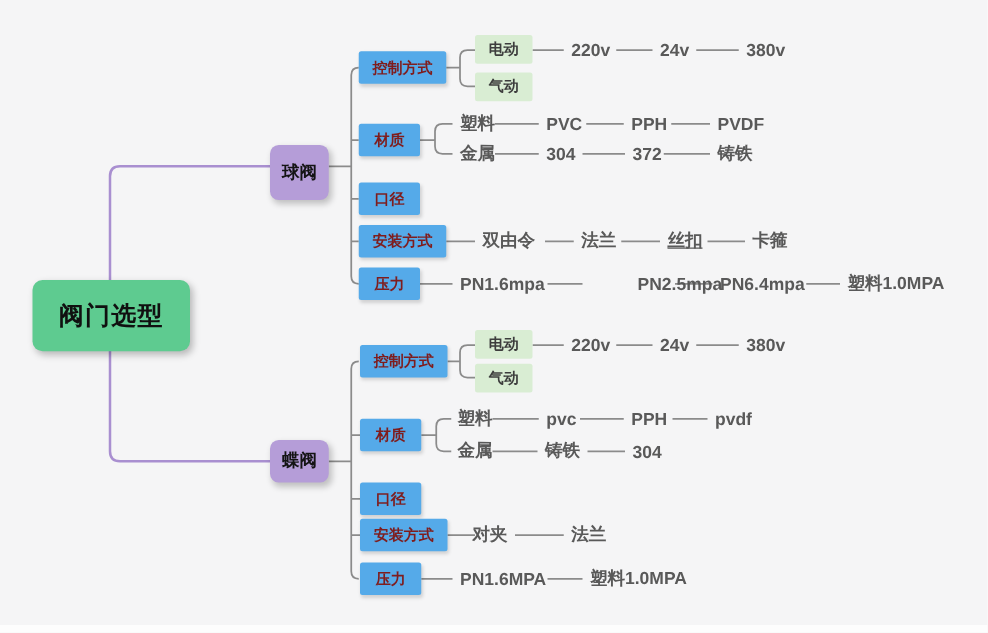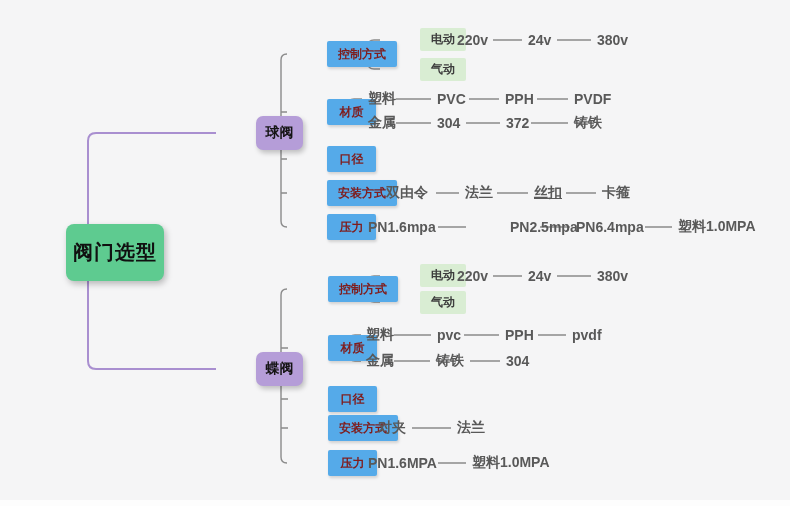--- a/index.html
+++ b/index.html
@@ -19,7 +19,7 @@
   .edge-primary{stroke:var(--edge-primary);stroke-width:2;fill:none;}
   .edge{stroke:var(--edge);stroke-width:1.4;fill:none;}
   .node{position:absolute;display:flex;align-items:center;justify-content:center;
-        box-sizing:border-box;font-weight:bold;white-space:nowrap;cursor:default;margin-left:40px;}
+        box-sizing:border-box;font-weight:bold;white-space:nowrap;cursor:default;}
   .root-node{background:var(--root-bg);border-radius:8px;font-size:20px;color:#101010;
         letter-spacing:1px;box-shadow:2px 3px 6px rgba(0,0,0,.25);}
   .branch-node{background:var(--branch-bg);border-radius:7px;font-size:14px;color:#141414;

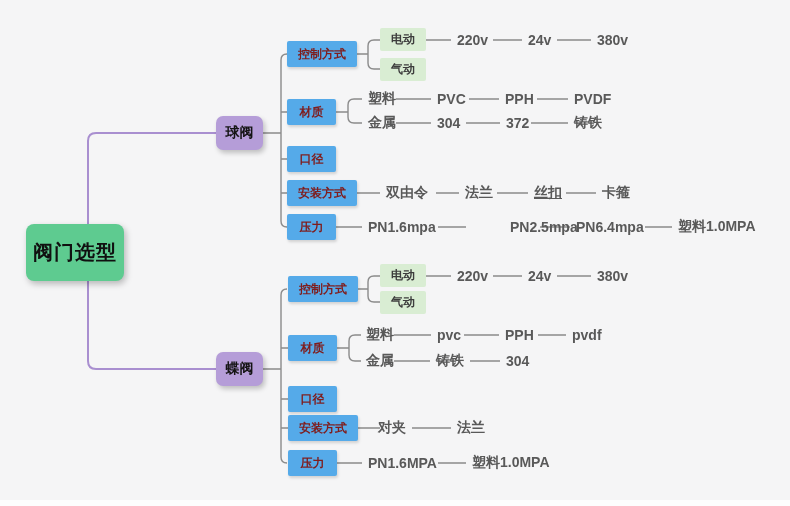--- a/index.html
+++ b/index.html
@@ -71,7 +71,7 @@
 
   <div class="node root-node" style="left:26px;top:224px;width:98px;height:57px;">阀门选型</div>
 
-  <div class="node branch-node" style="left:216px;top:116px;width:47px;height:34px;">球阀</div>
+  <div class="node branch-node" style="left:216px;top:116px;width:47px;height:44px;">球阀</div>
   <div class="node branch-node" style="left:216px;top:352px;width:47px;height:34px;">蝶阀</div>
 
   <div class="node topic-node" style="left:287px;top:41px;width:70px;height:26px;">控制方式</div>

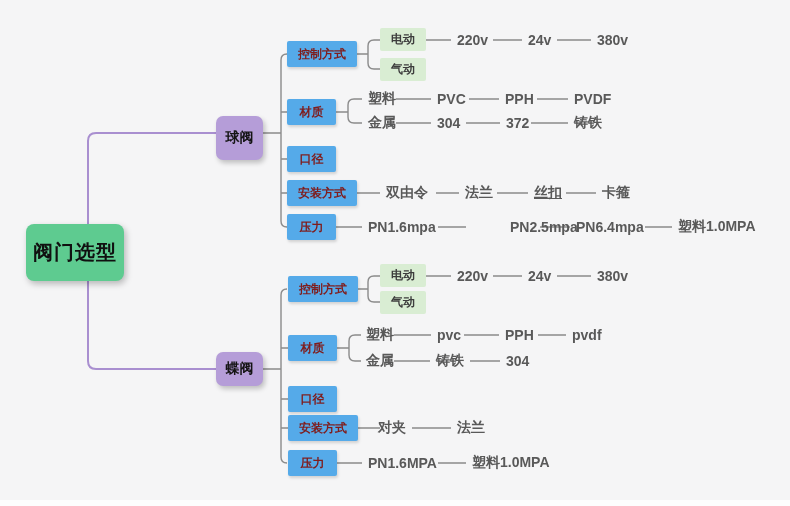--- a/index.html
+++ b/index.html
@@ -69,7 +69,7 @@
       M337,463 H362 M438,463 H466"></path>
   </svg>
 
-  <div class="node root-node" style="left:26px;top:224px;width:98px;height:57px;">阀门选型</div>
+  <div class="node root-node" style="left:26px;top:224px;width:126px;height:57px;">阀门选型</div>
 
   <div class="node branch-node" style="left:216px;top:116px;width:47px;height:44px;">球阀</div>
   <div class="node branch-node" style="left:216px;top:352px;width:47px;height:34px;">蝶阀</div>

